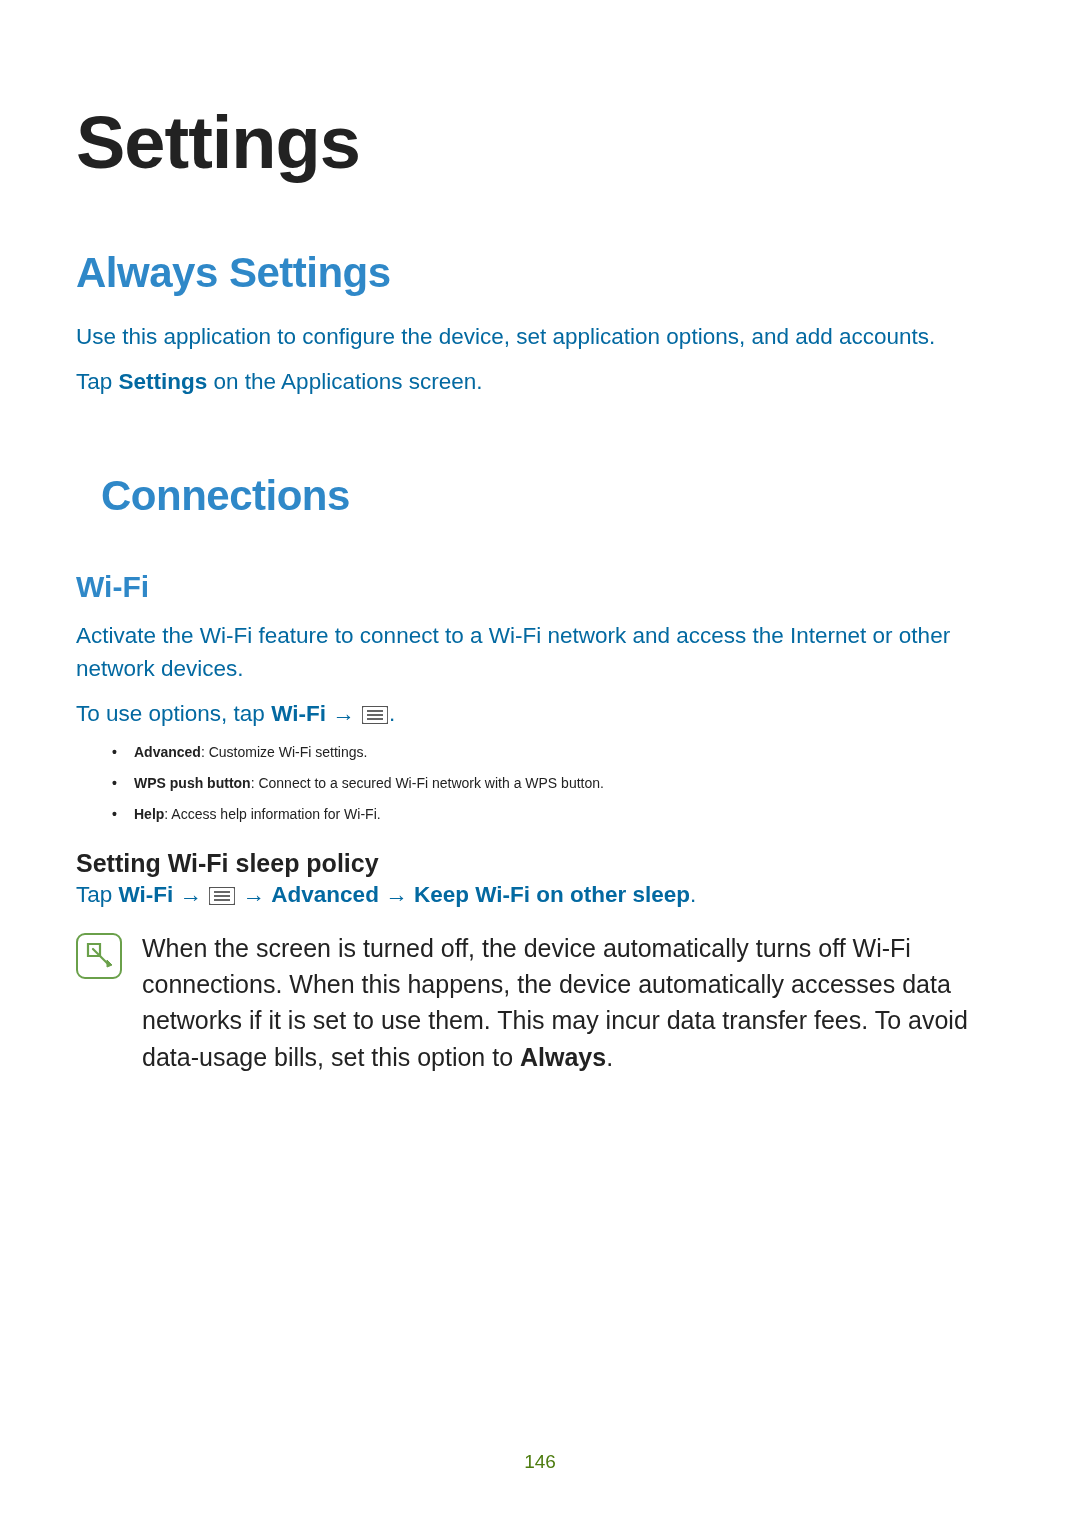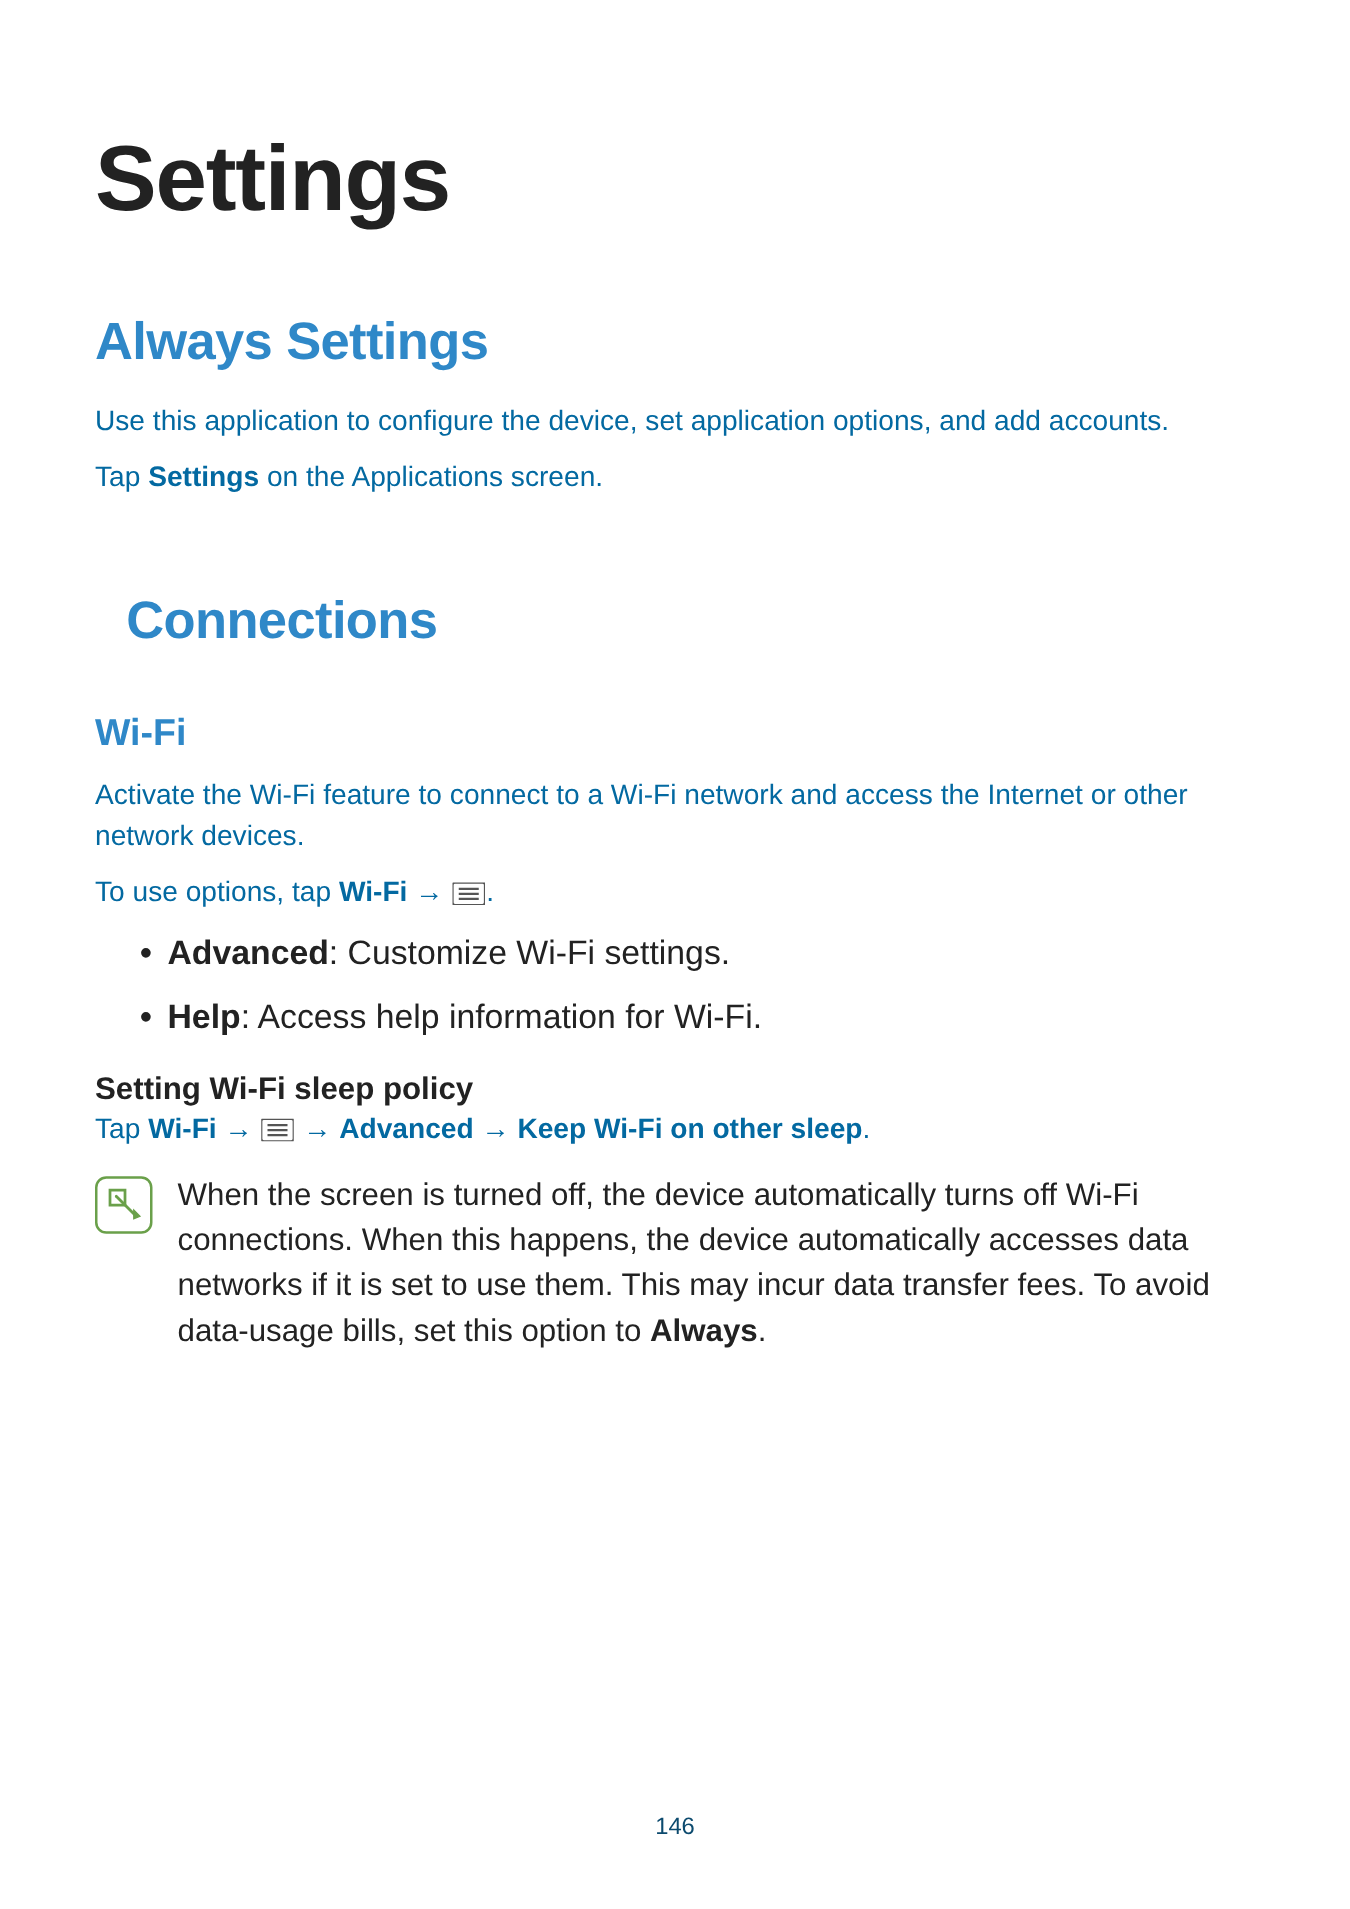--- a/index.html
+++ b/index.html
@@ -48,7 +48,7 @@
       padding-left: 36px;
     }
     ul.bullets li {
-      font-size: 27px;
+      font-size: 14px;
       line-height: 1.5;
       color: #222;
       position: relative;

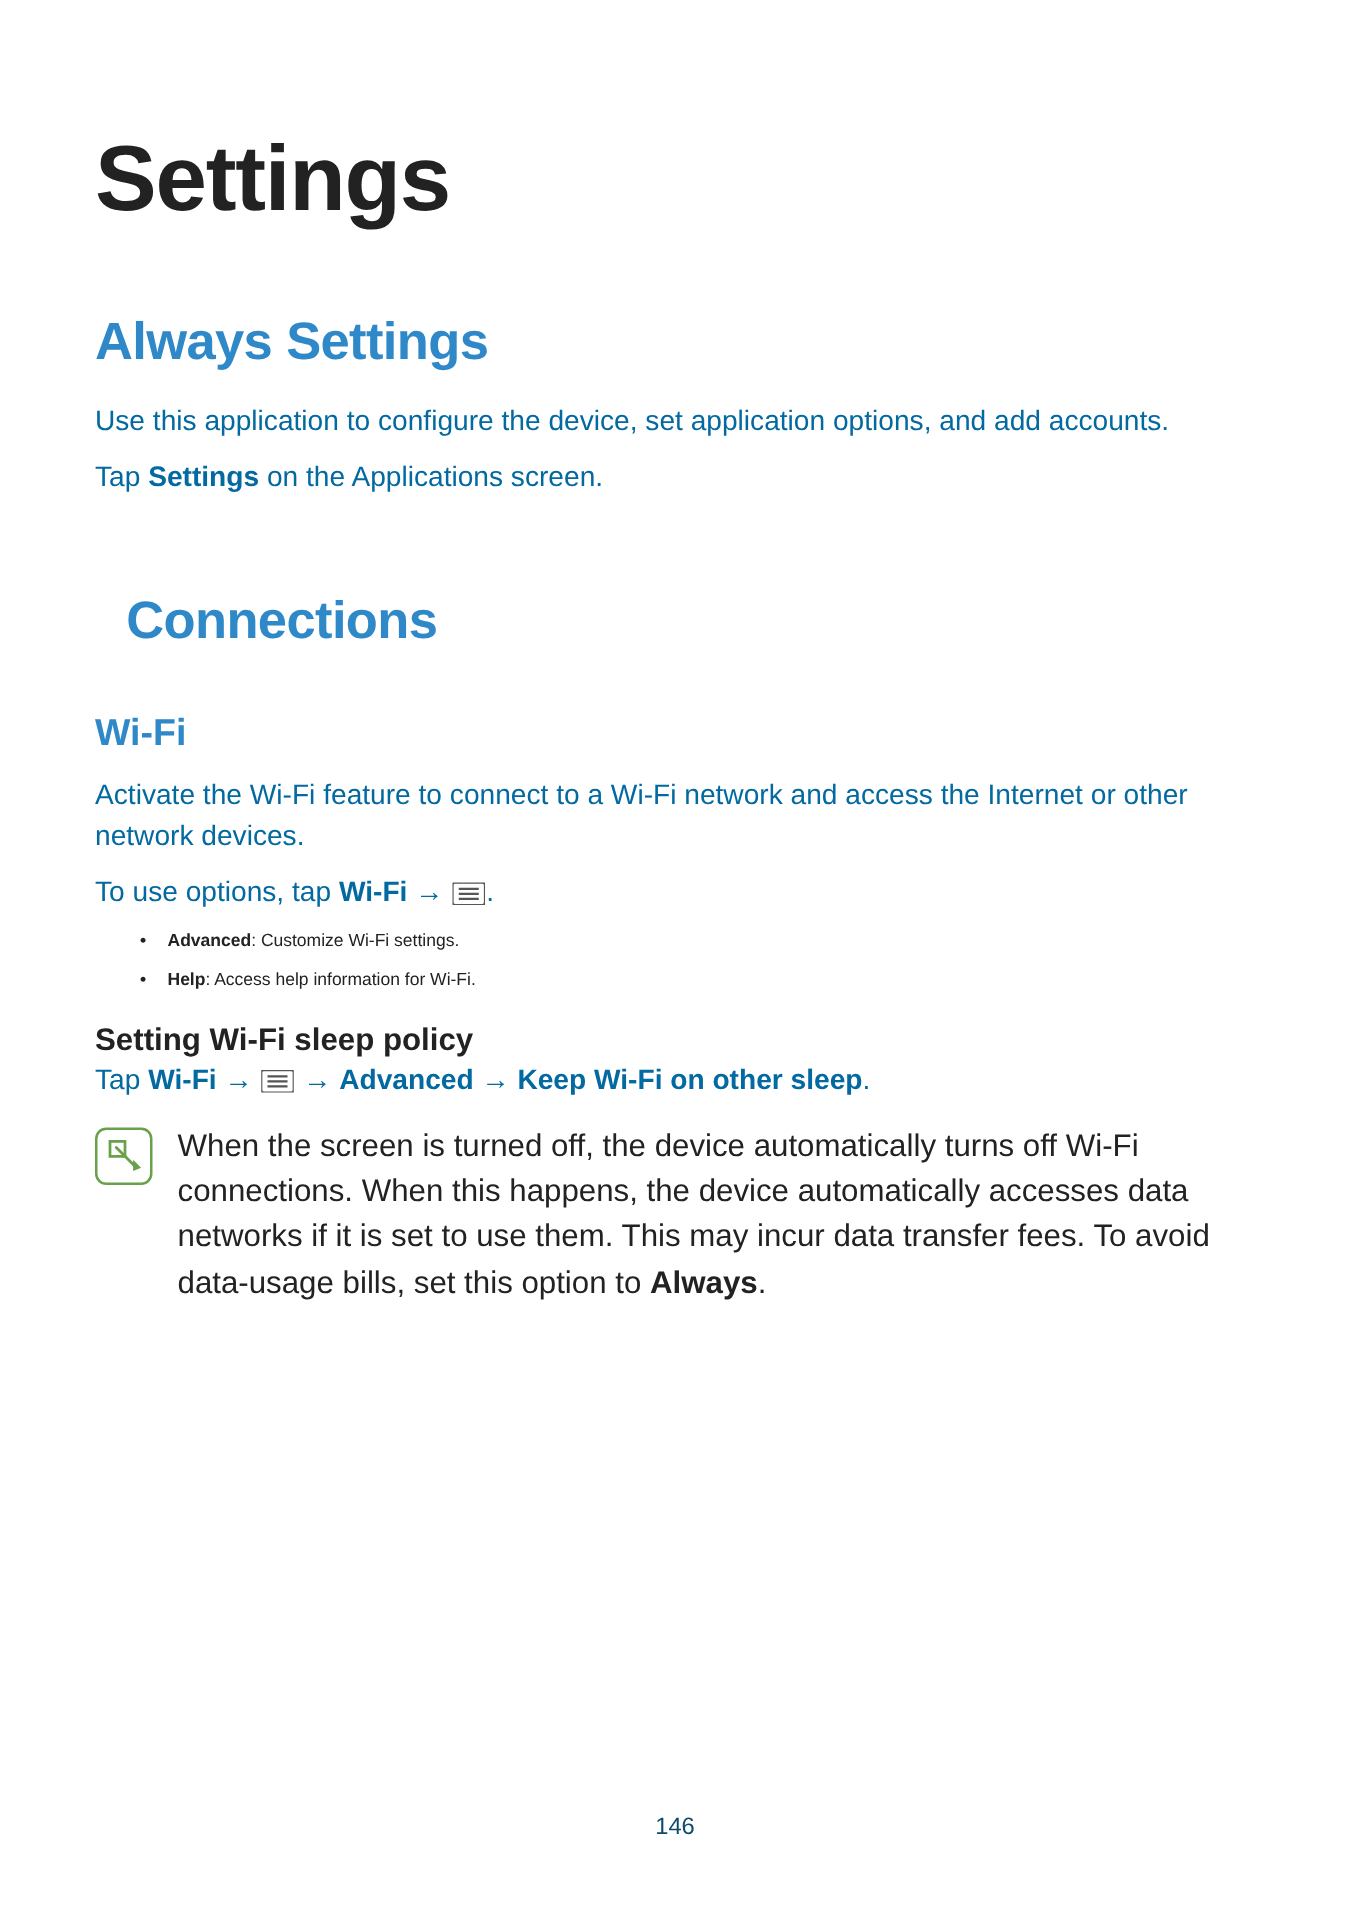--- a/index.html
+++ b/index.html
@@ -138,6 +138,7 @@
 
 <ul class="bullets">
   <li><span class="bold">Advanced</span><span>: Customize Wi-Fi settings.</span></li>
+  <li><span class="bold">WPS push button</span><span>: Connect to a secured Wi-Fi network with a WPS button.</span></li>
   <li><span class="bold">Help</span><span>: Access help information for Wi-Fi.</span></li>
 </ul>
 

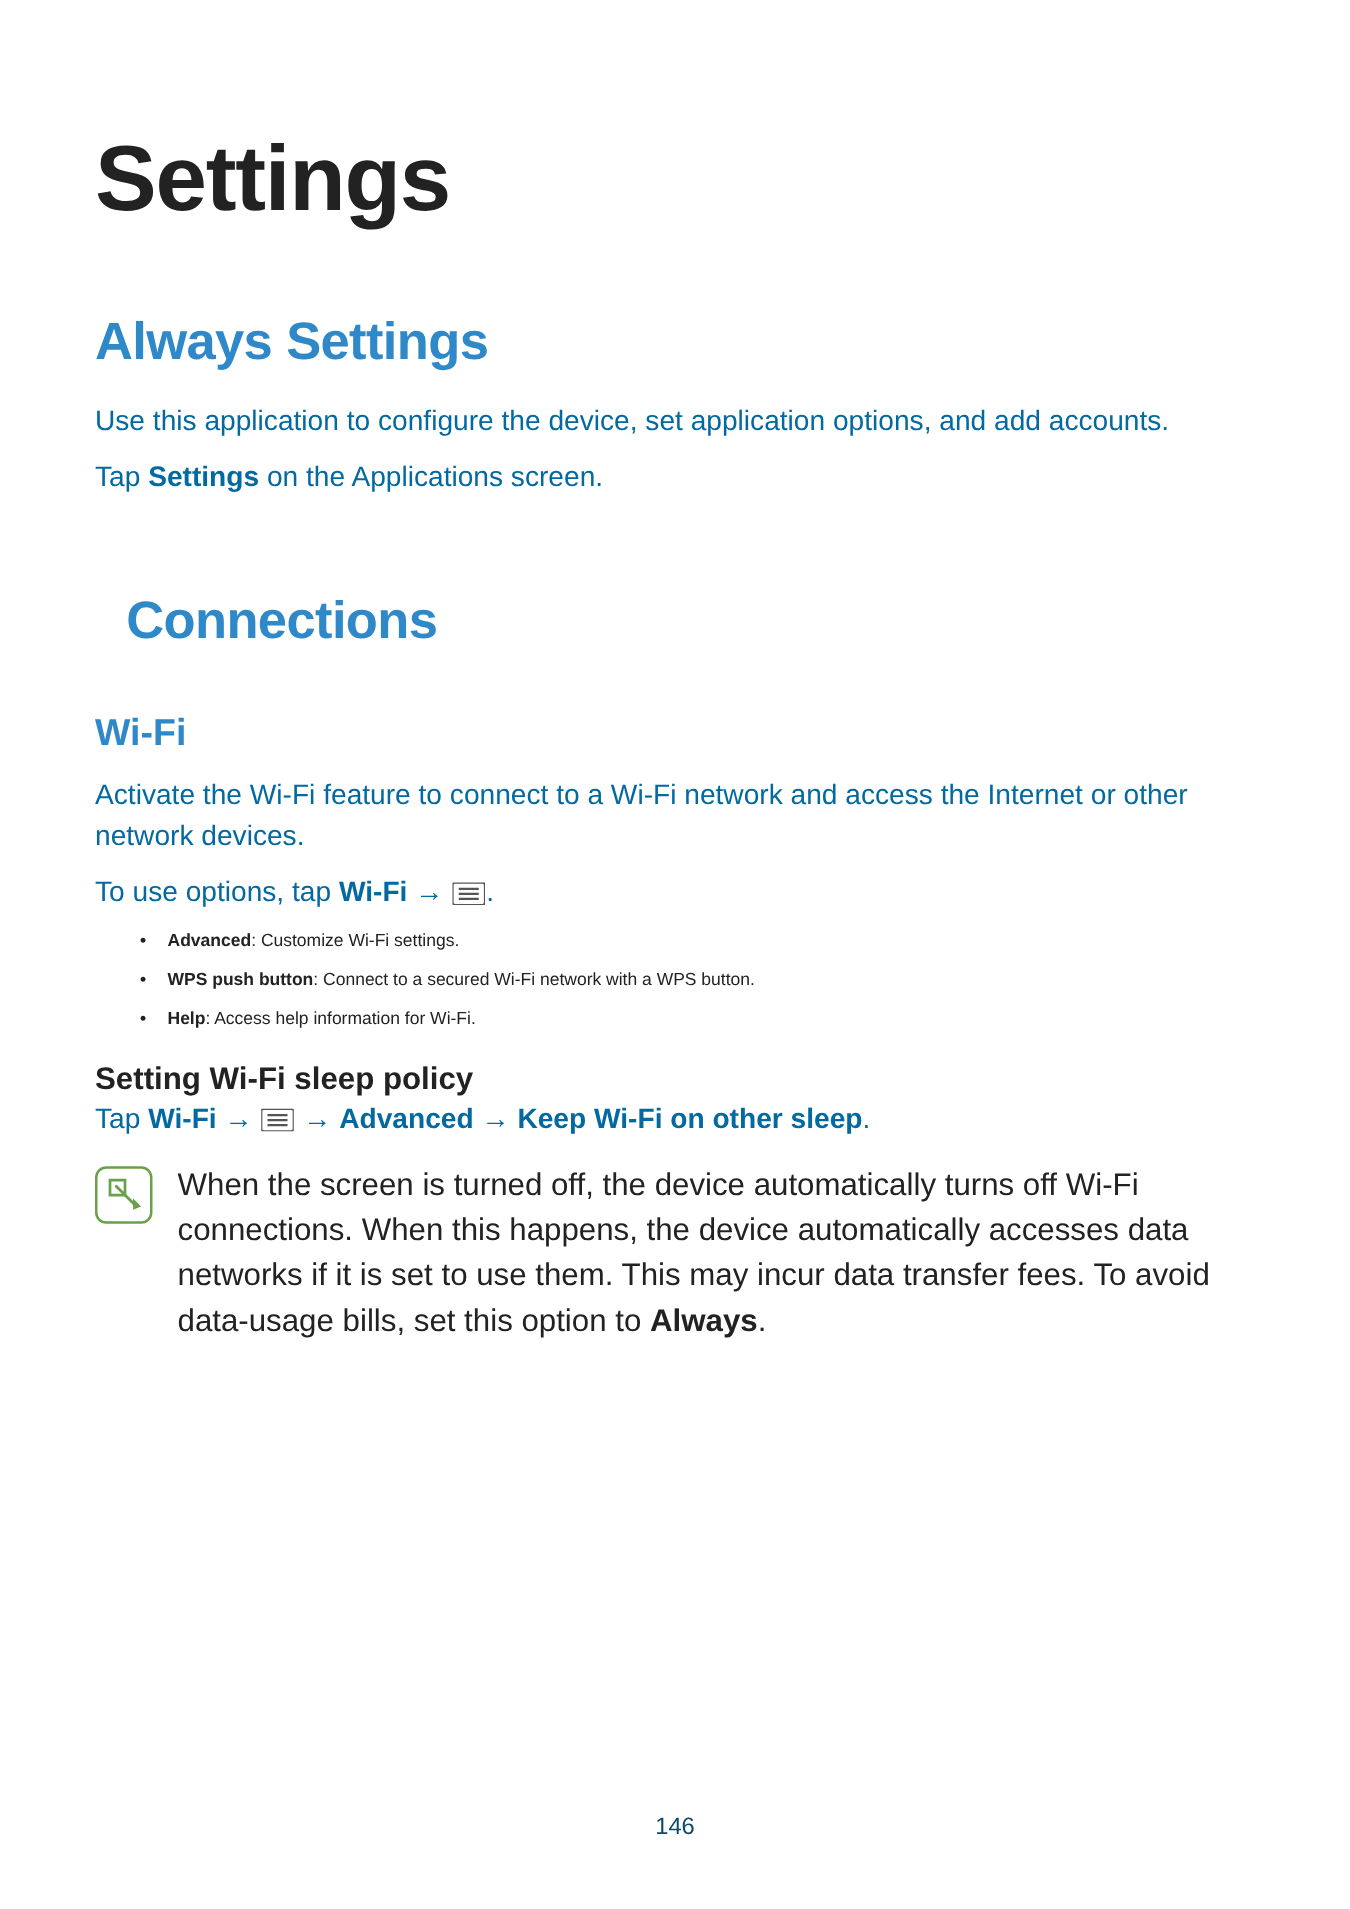--- a/index.html
+++ b/index.html
@@ -107,7 +107,7 @@
       right: 0;
       text-align: center;
       font-size: 19px;
-      color: #0c4a6e;
+      color: #4d7c0f;
     }
   </style>
 </head>

